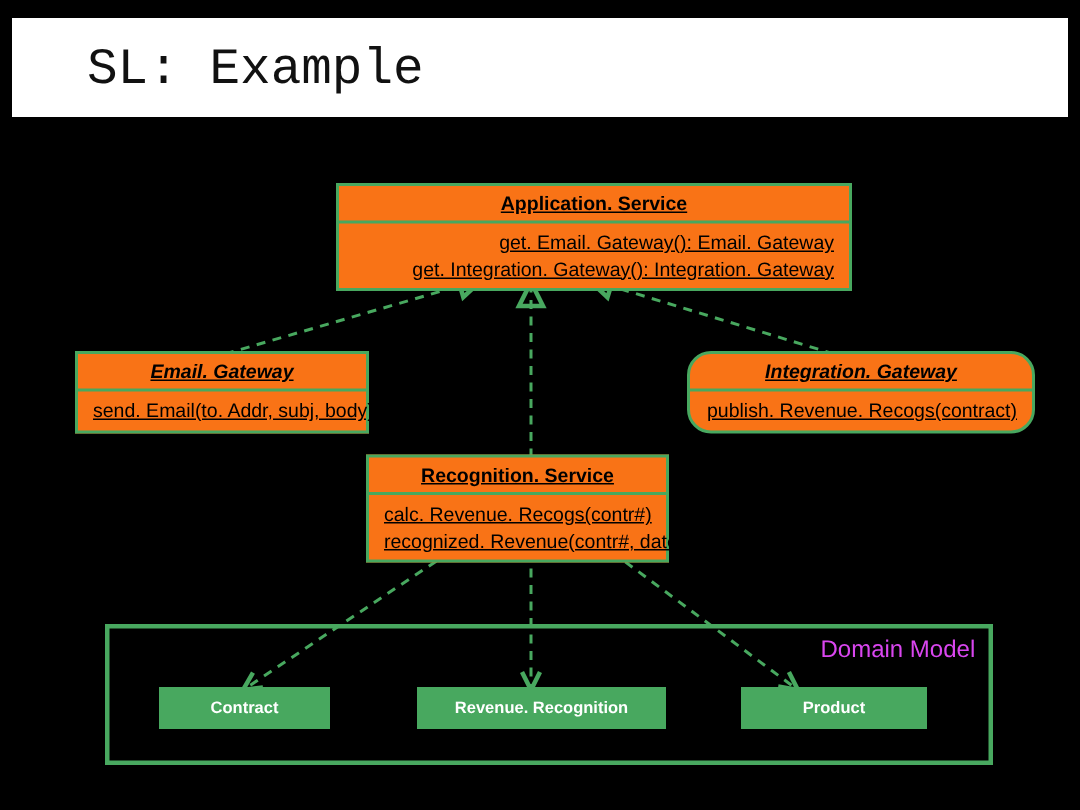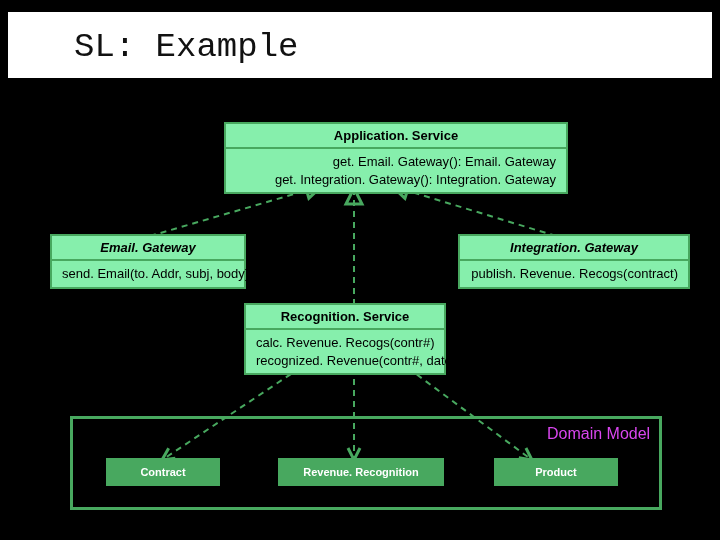--- a/index.html
+++ b/index.html
@@ -18,7 +18,6 @@
     font-family: Consolas, "Courier New", monospace;
     font-size: 34px;
     color: #111;
-    margin-left: 16px;
   }
   
   .whiteblock {

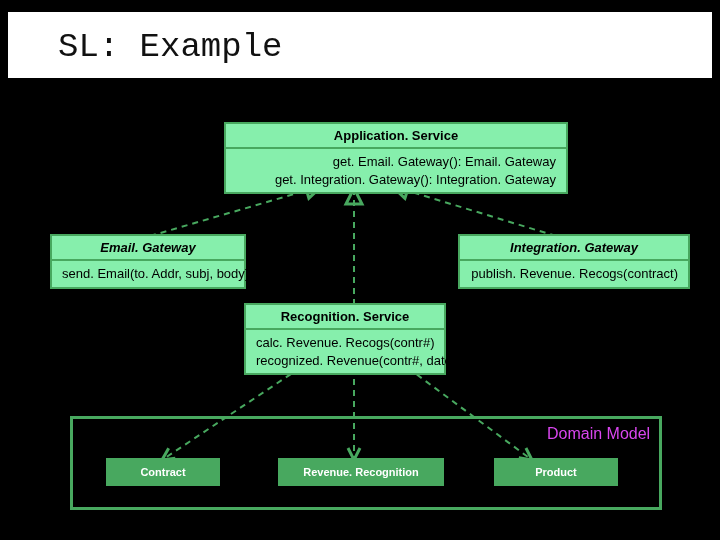--- a/index.html
+++ b/index.html
@@ -35,9 +35,10 @@
   .uml {
     position: absolute;
     border: 2px solid #48a85f;
-    background: #86efac;
+    background: #f97316;
     font-size: 13px;
     color: #000;
+    text-decoration: underline;
   }
   .uml .head {
     text-align: center;

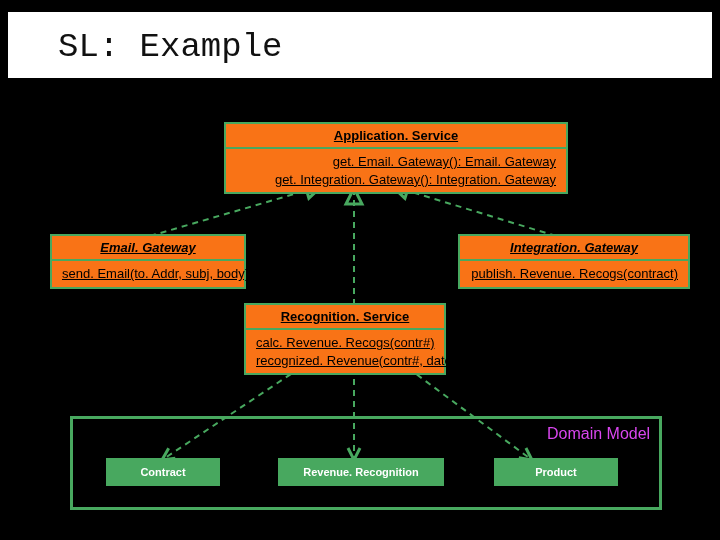--- a/index.html
+++ b/index.html
@@ -123,7 +123,7 @@
   </div>
 </div>
 
-<div class="uml" style="left:458px; top:234px; width:232px;">
+<div class="uml" style="left:458px; top:234px; width:232px;border-radius:16px;">
   <div class="head" style="font-style:italic;">Integration. Gateway</div>
   <div class="body">
     <div>publish. Revenue. Recogs(contract)</div>

